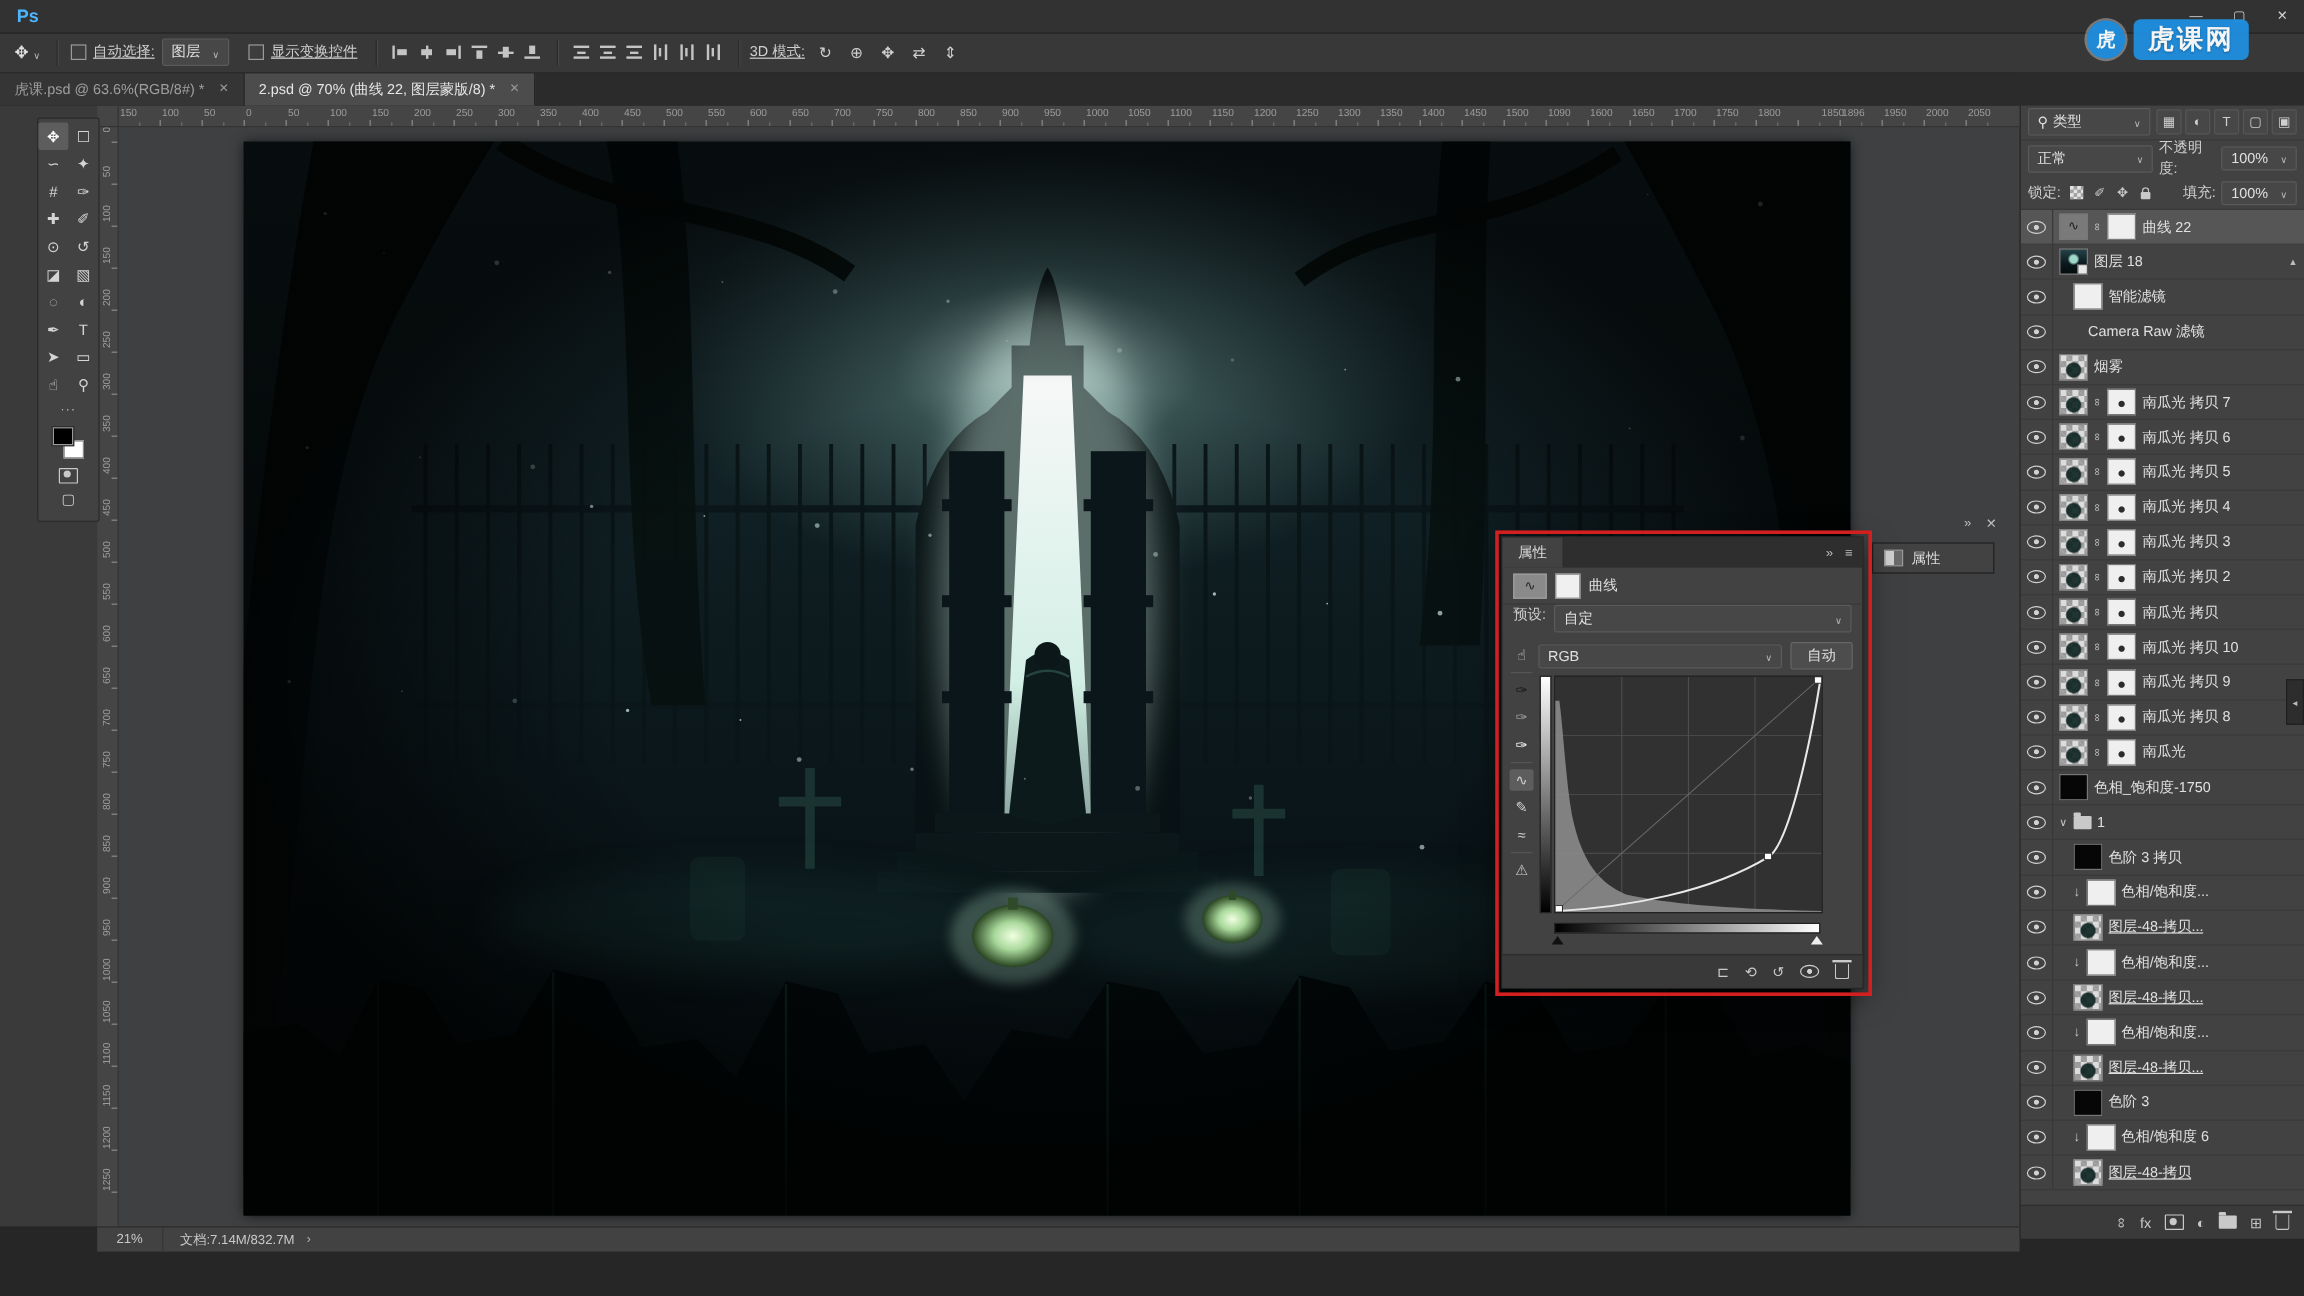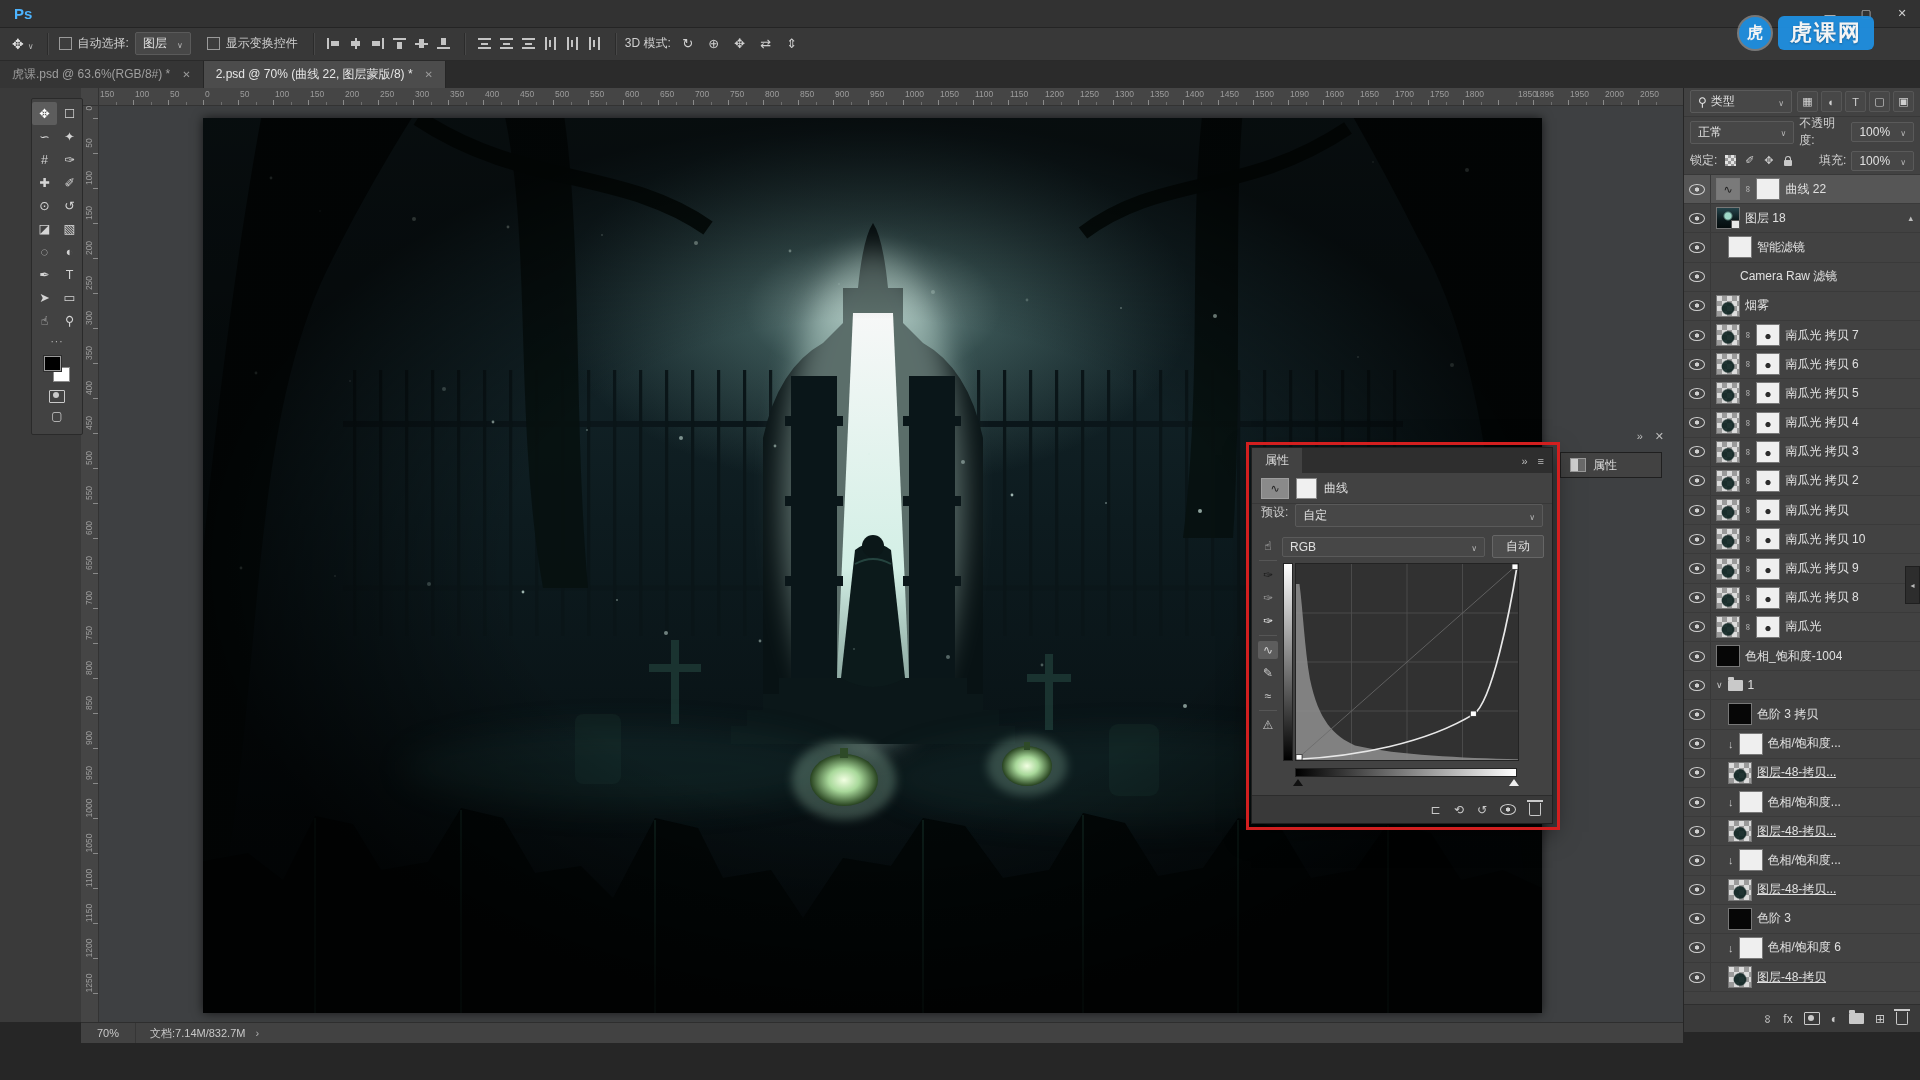--- a/index.html
+++ b/index.html
@@ -20,7 +20,7 @@
   .ob-tool{font-size:14px;color:#e0e0e0;display:flex;align-items:center;gap:4px;padding:0 4px;}
   .caret::after{content:"∨";font-size:8px;color:#b5b5b5;}
   .opt-check{width:11px;height:11px;border:1px solid #9a9a9a;background:#3d3d3d;margin:0 6px 0 2px;flex:none;}
-  .opt-label{margin-right:6px;white-space:nowrap;}
+  .opt-label{margin-right:6px;white-space:nowrap;text-decoration:underline;}
   .dd{background:#474747;border:1px solid #5a5a5a;border-radius:2px;padding:2px 7px;display:flex;align-items:center;gap:10px;color:#e0e0e0;white-space:nowrap;}
   .ob-iconbtn{width:22px;height:22px;display:flex;align-items:center;justify-content:center;flex:none;}
   .ic{width:13px;height:11px;position:relative;display:inline-block;}

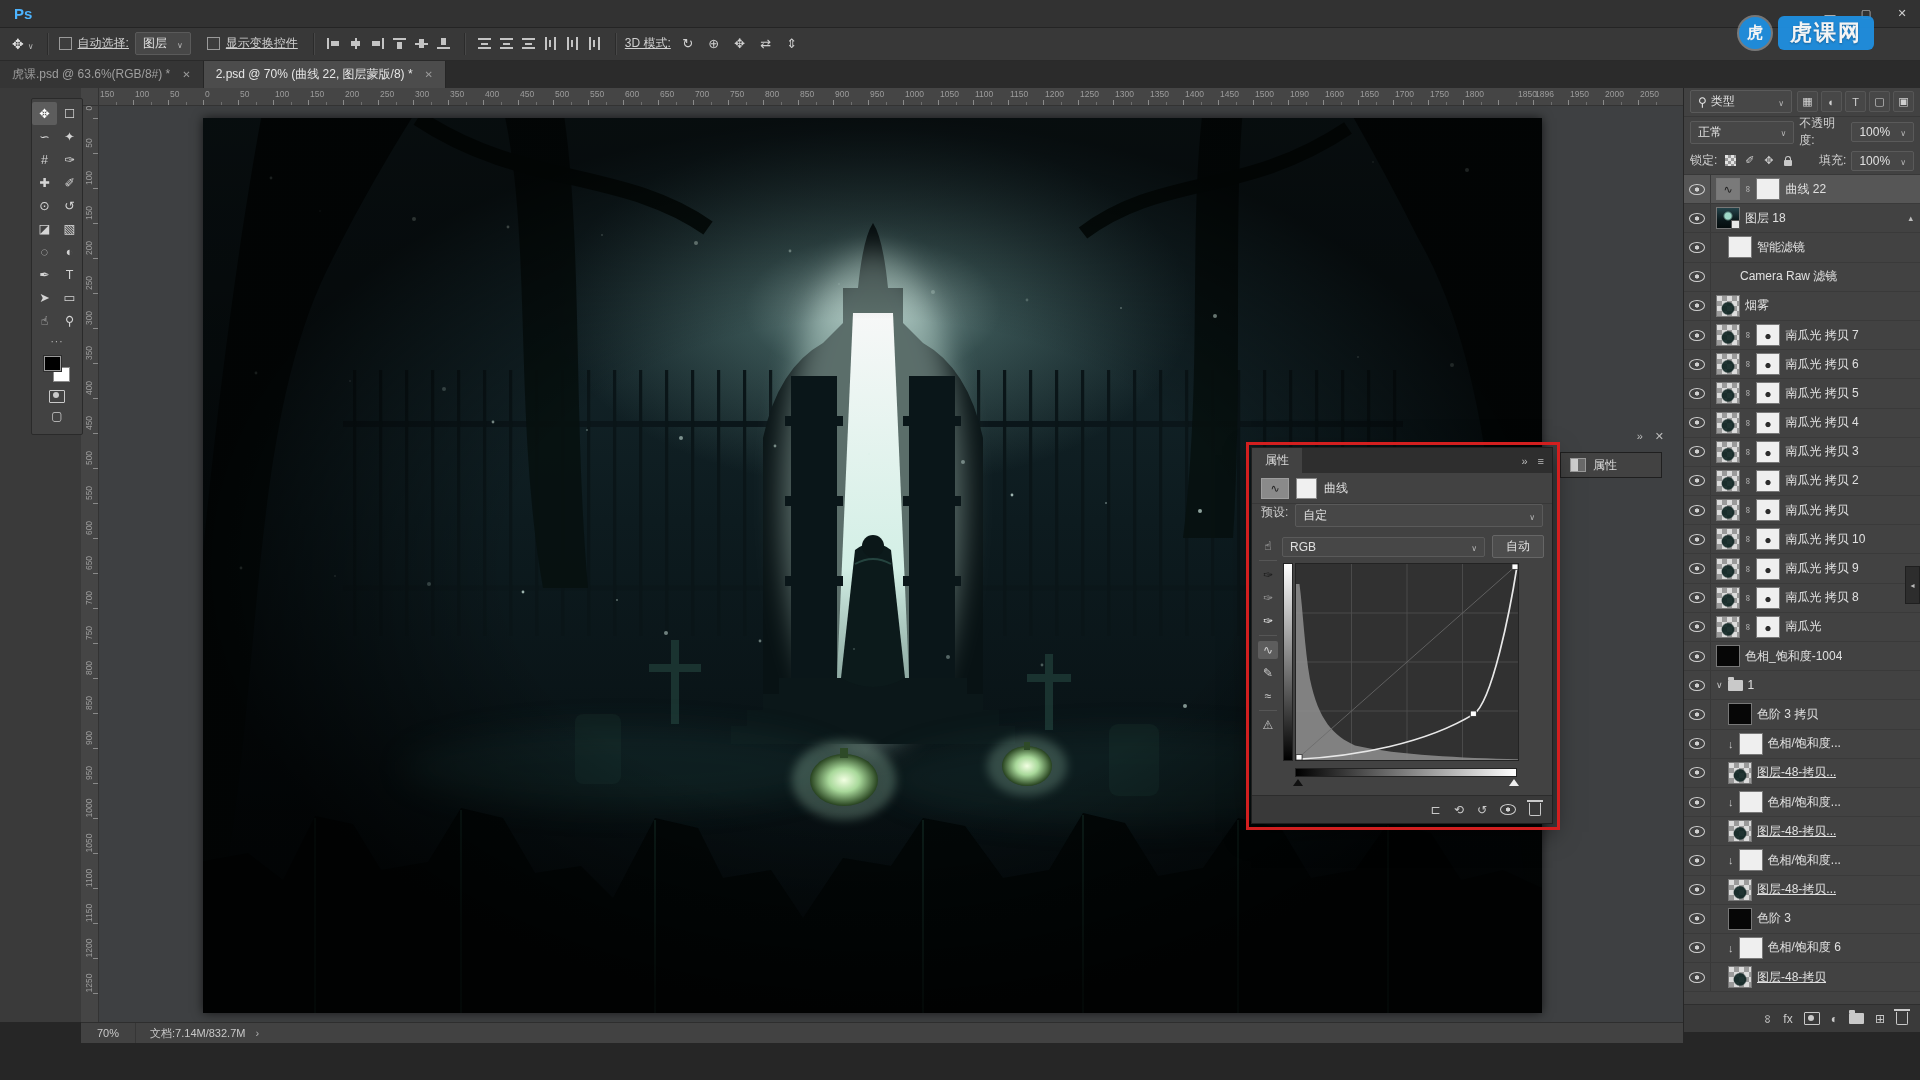--- a/index.html
+++ b/index.html
@@ -902,7 +902,7 @@
           </div>
           <div class="layer-content">
             <span class="thumb thumb-black"></span>
-            <span class="layer-name">色相_饱和度-1004</span>
+            <span class="layer-name">色相_饱和度-1750</span>
           </div>
         </div>
         <div class="layer-row">

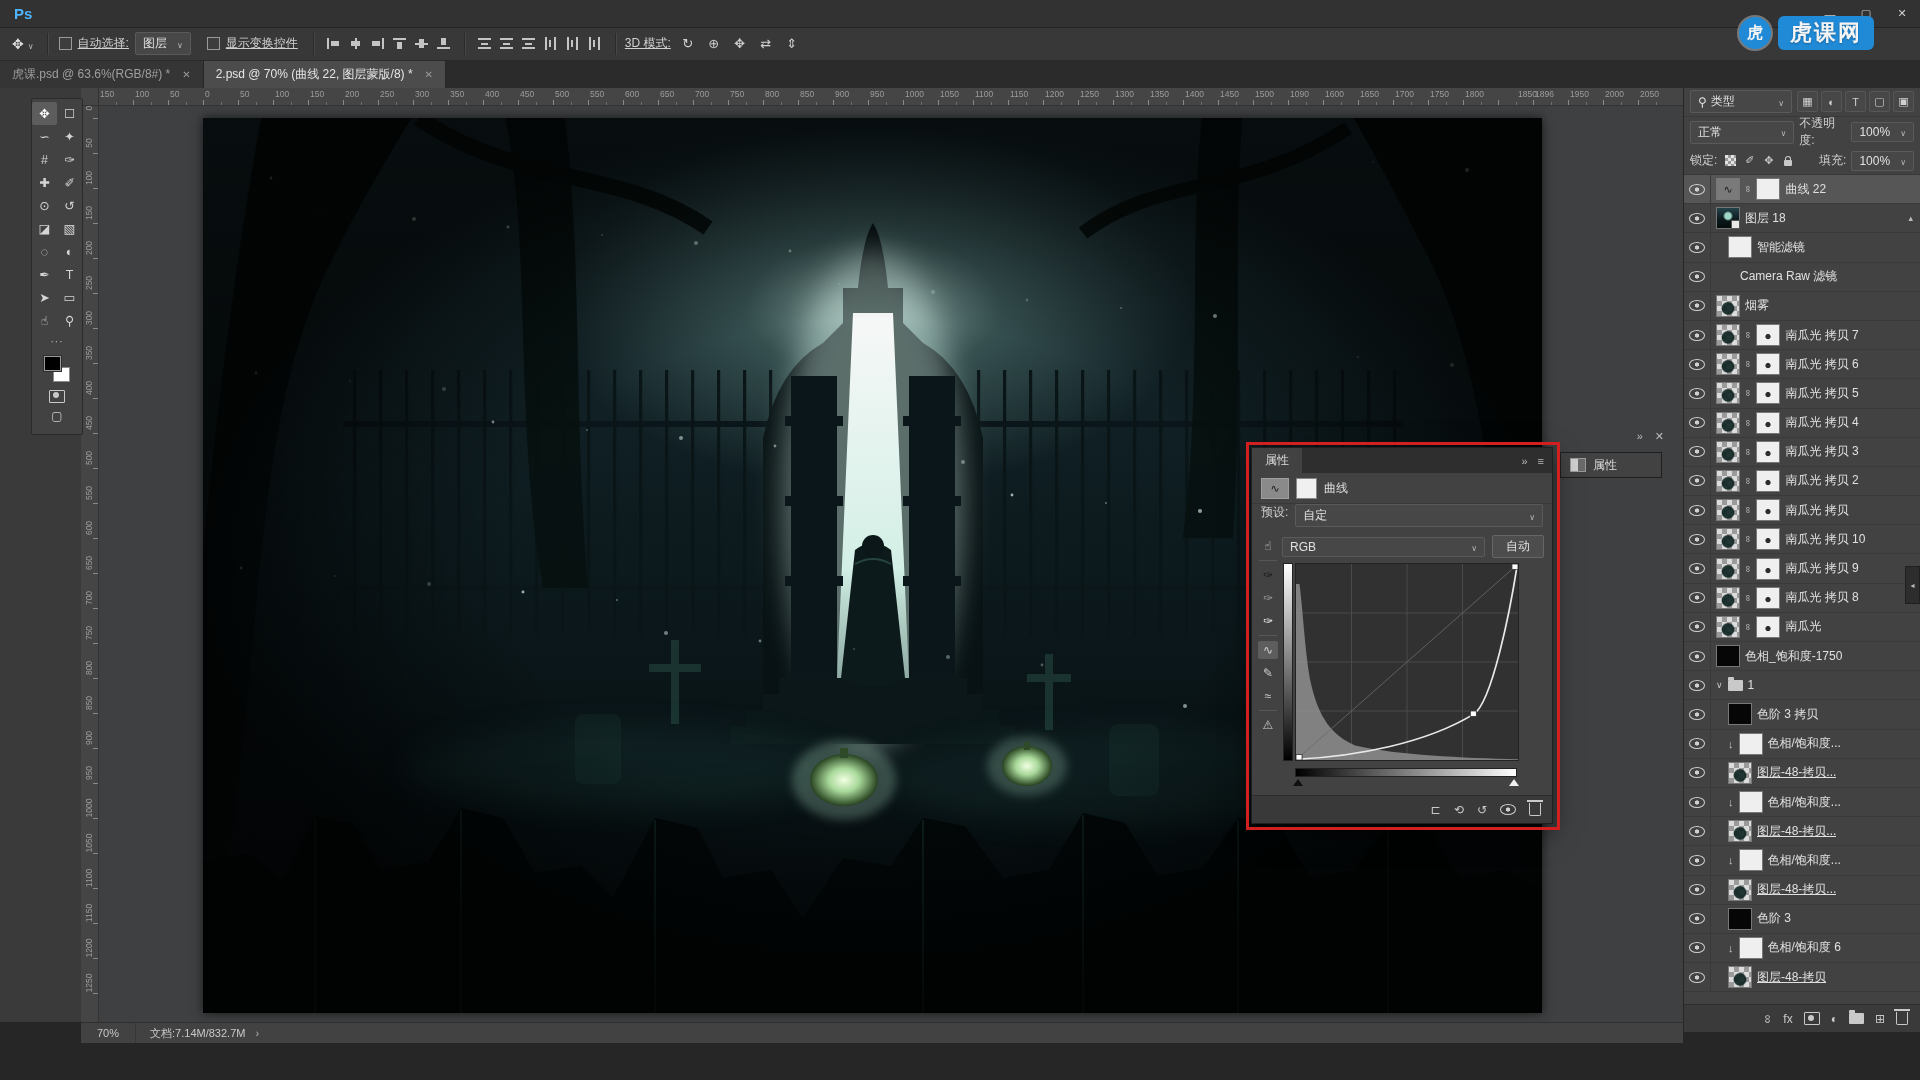--- a/index.html
+++ b/index.html
@@ -670,7 +670,7 @@
   </div>
 
   <div class="status-bar">
-    <div class="status-zoom">70%</div>
+    <div class="status-zoom">21%</div>
     <div class="status-doc">文档:7.14M/832.7M</div>
     <div class="status-expand">›</div>
   </div>

